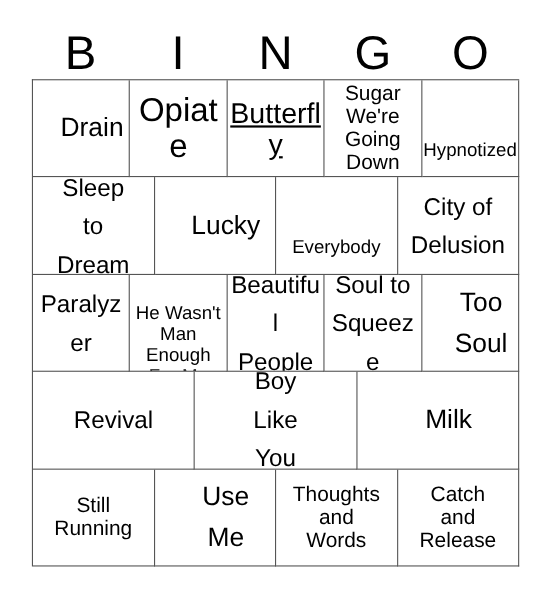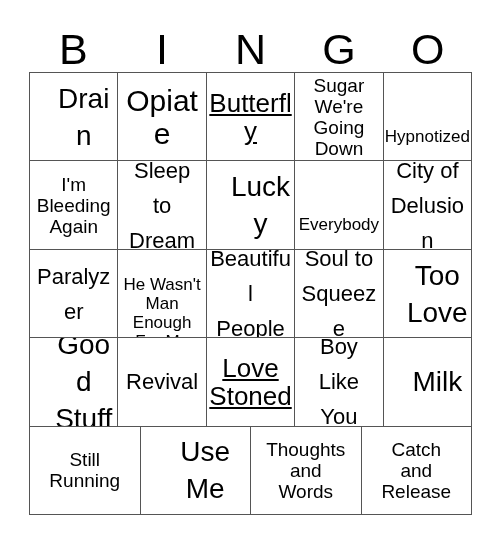--- a/index.html
+++ b/index.html
@@ -84,7 +84,7 @@
     word-break: break-word;
   }
   
-  .fs-xxl .cell-text { font-size: 28px; line-height: 37px; padding-left: 20px; }
+  .fs-xxl .cell-text { font-size: 24px; line-height: 37px; padding-left: 20px; }
   .fs-xl  .cell-text { font-size: 30px; line-height: 33px; }
   .fs-lg  .cell-text { font-size: 26px; line-height: 28px; text-decoration: underline; }
   .fs-md  .cell-text { font-size: 22px; line-height: 35px; }

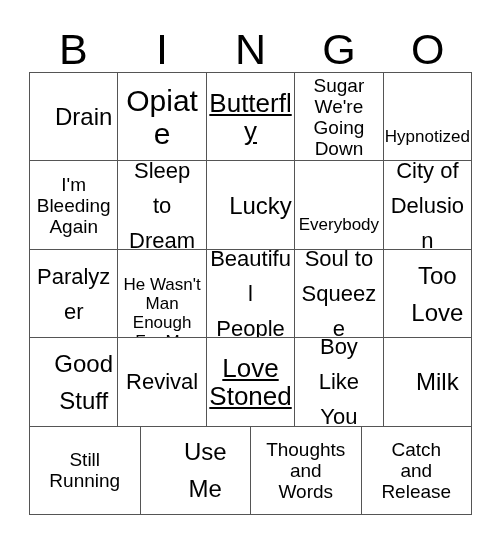--- a/index.html
+++ b/index.html
@@ -128,11 +128,6 @@
     </div>
 
     <div class="grid-row">
-      <div class="grid-cell fs-sm">
-          <span class="cell-text">I'm
-Bleeding
-Again</span>
-        </div>
       <div class="grid-cell fs-md">
           <span class="cell-text">Sleep
 to

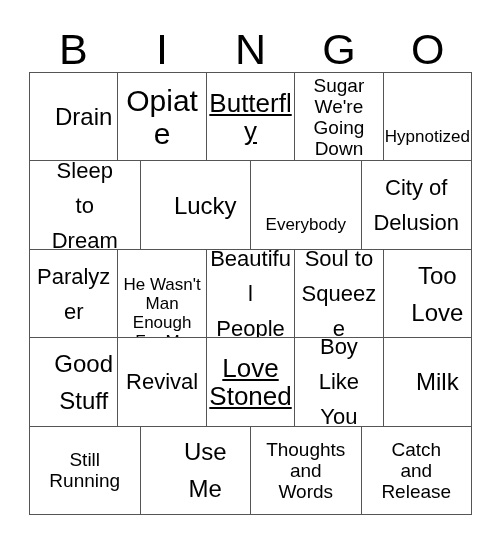--- a/index.html
+++ b/index.html
@@ -165,7 +165,7 @@
         </div>
       <div class="grid-cell fs-xxl">
           <span class="cell-text">Too
-Love</span>
+Soul</span>
         </div>
     </div>
 

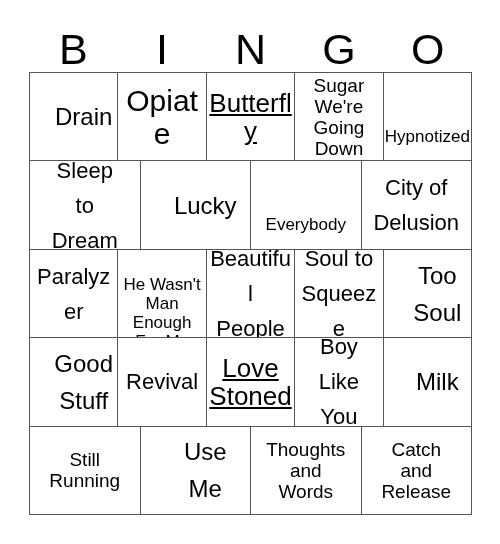--- a/index.html
+++ b/index.html
@@ -170,10 +170,6 @@
     </div>
 
     <div class="grid-row">
-      <div class="grid-cell fs-xxl">
-          <span class="cell-text">Good
-Stuff</span>
-        </div>
       <div class="grid-cell fs-md">
           <span class="cell-text">Revival</span>
         </div>

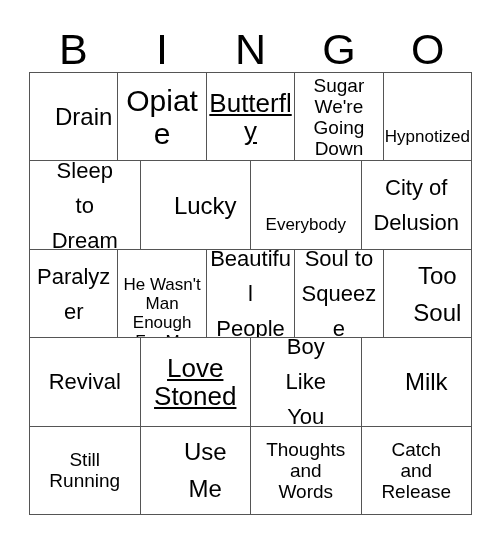--- a/index.html
+++ b/index.html
@@ -173,10 +173,6 @@
       <div class="grid-cell fs-md">
           <span class="cell-text">Revival</span>
         </div>
-      <div class="grid-cell fs-lg">
-          <span class="cell-text">Love
-Stoned</span>
-        </div>
       <div class="grid-cell fs-md">
           <span class="cell-text">Boy
 Like

